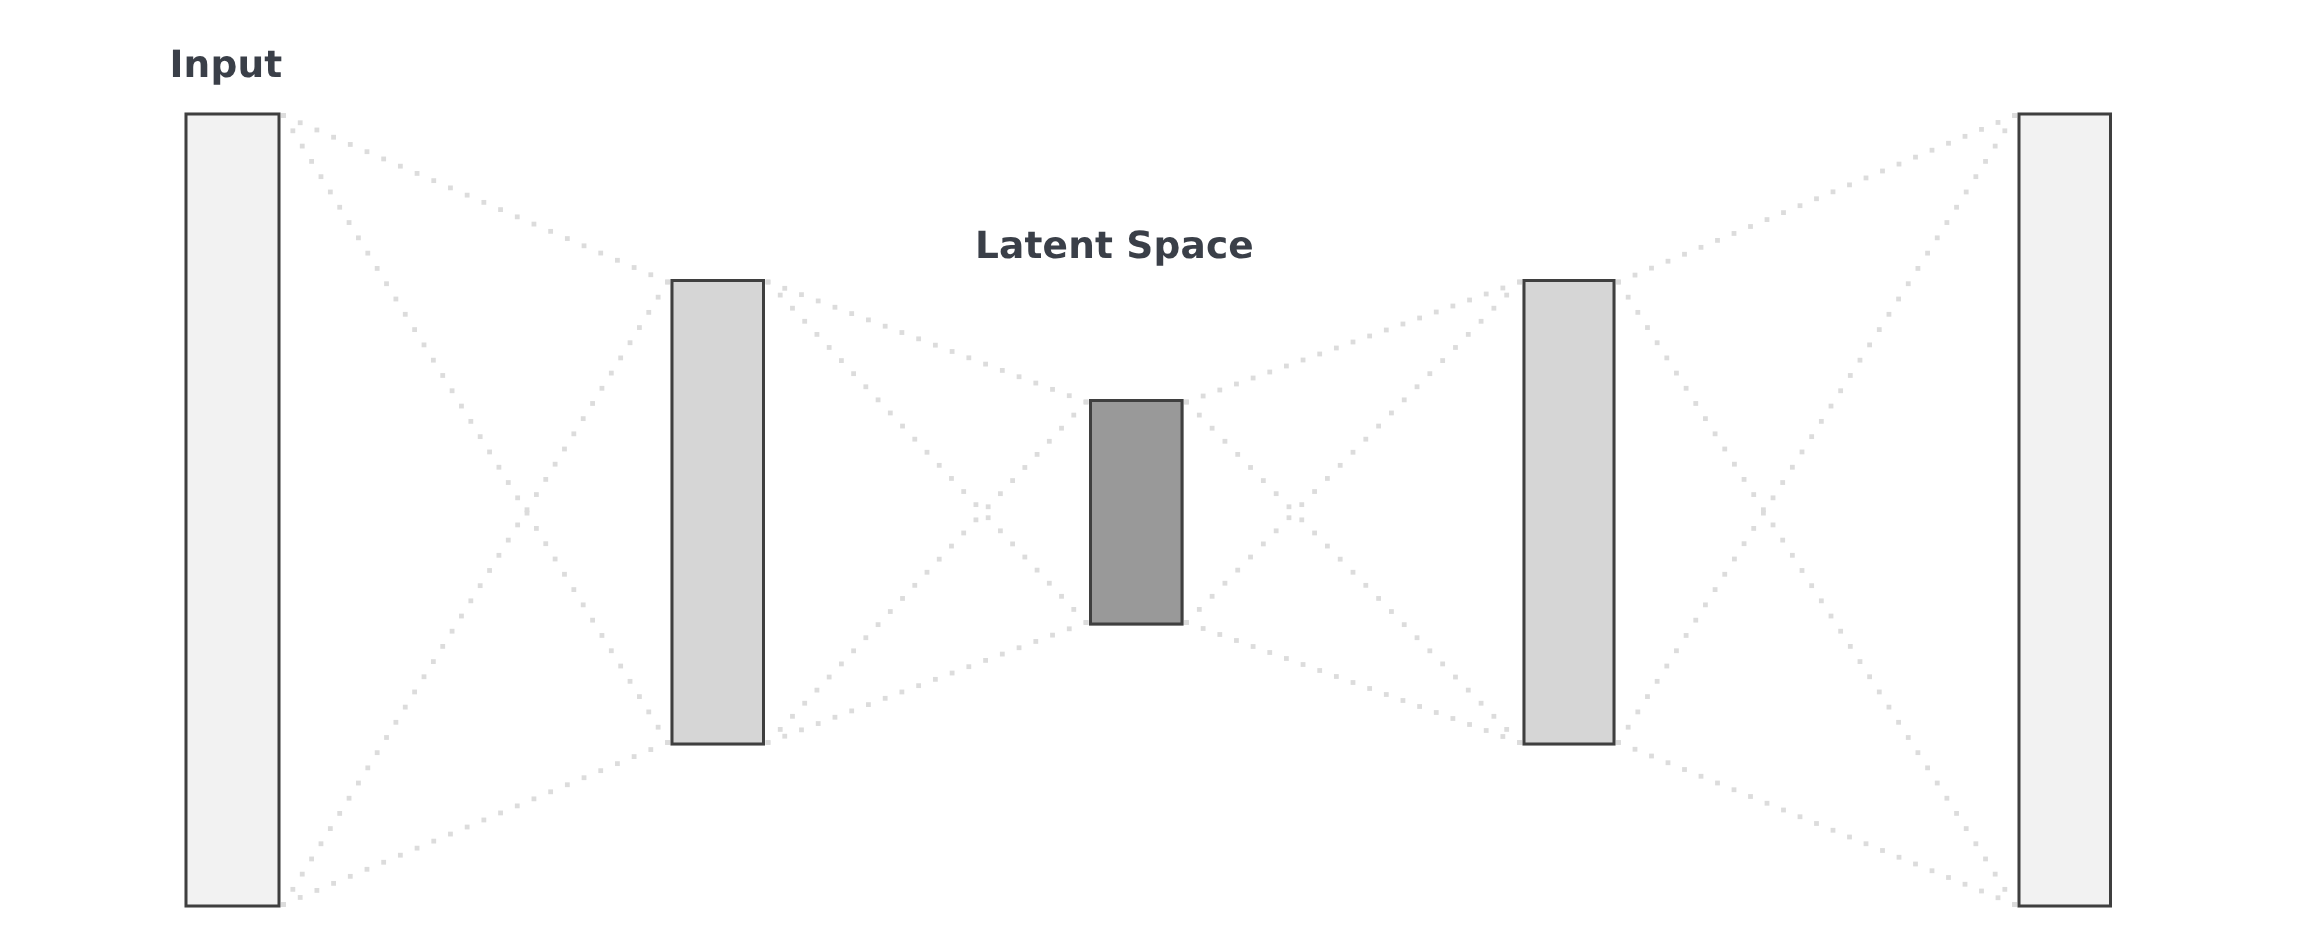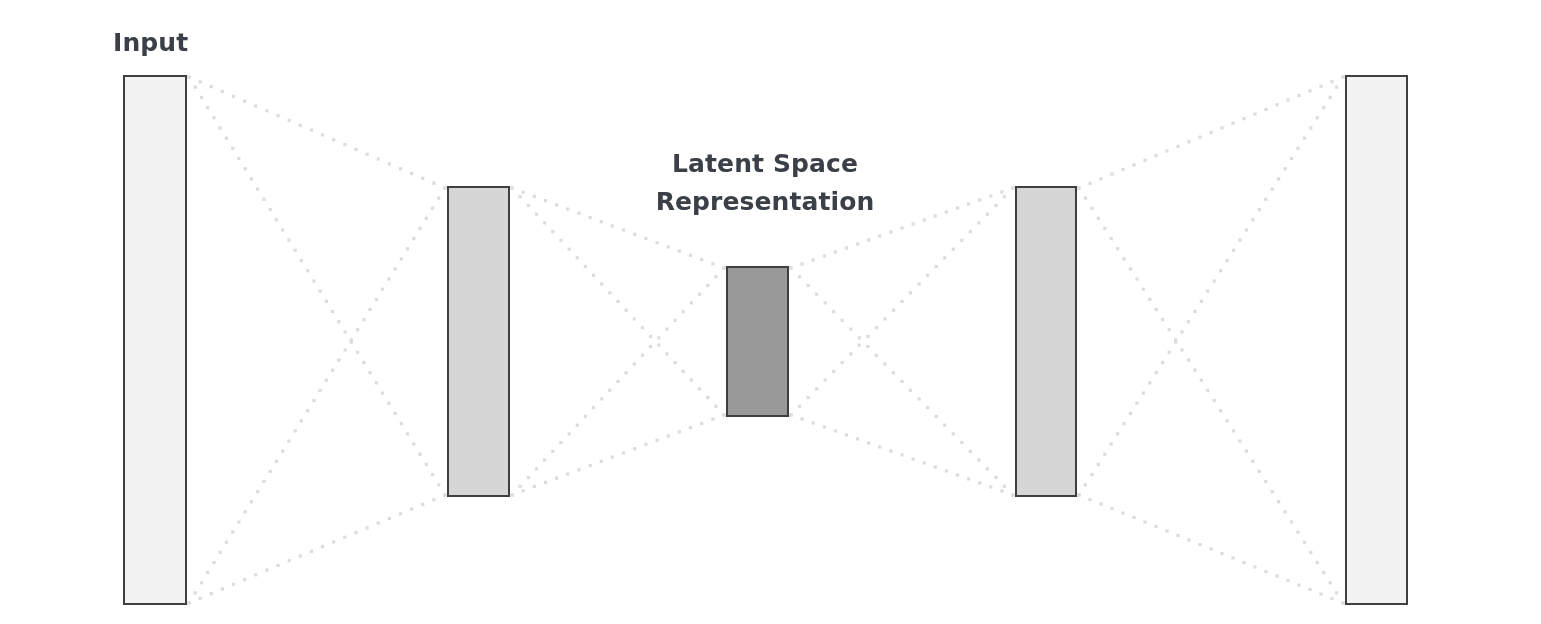--- a/index.html
+++ b/index.html
@@ -57,7 +57,7 @@
   }
   .label-left  { text-align: left; }
   .label-right { text-align: right; }
-  .label-center{ text-align: center; }
+  .label-center{ }
 </style>
 </head>
 <body style="background: rgb(255, 255, 255);">

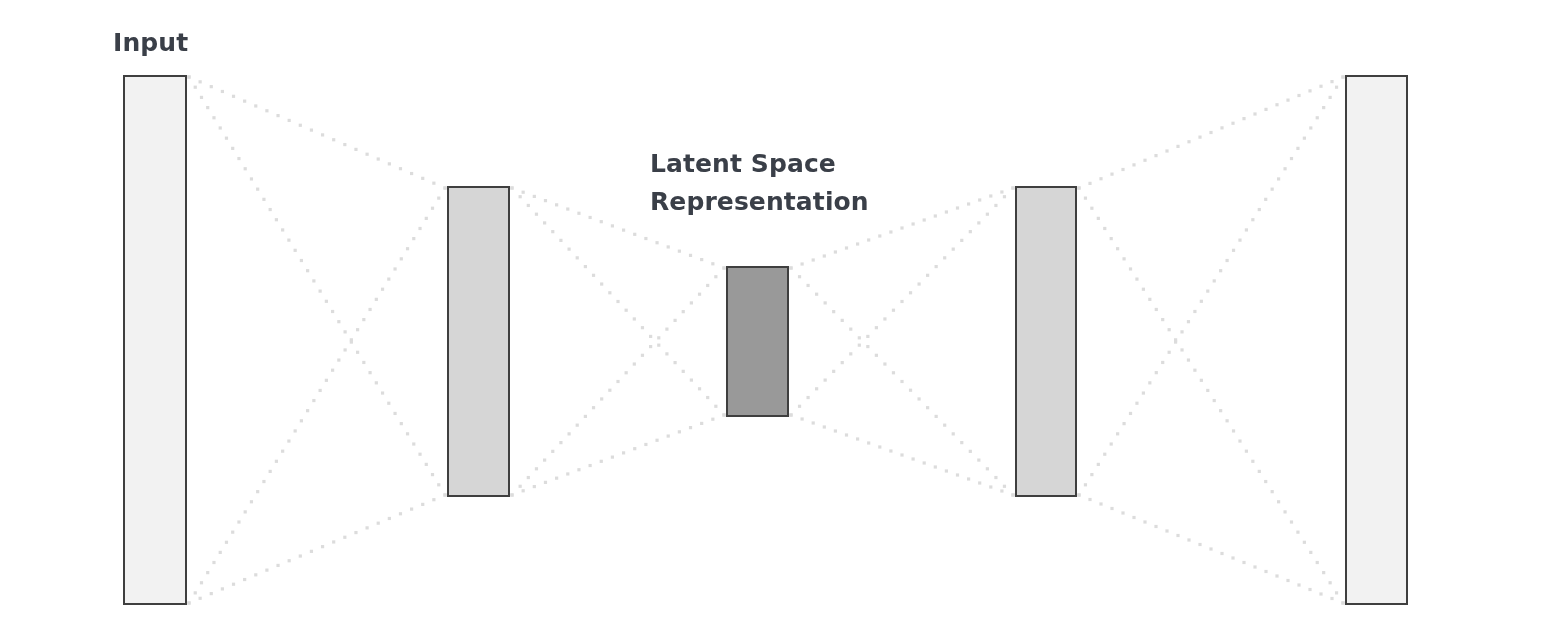--- a/index.html
+++ b/index.html
@@ -539,7 +539,7 @@
 
   <div class="diagram-label label-left" id="label-input" style="left: 113px; top: 24px; color: rgb(58, 63, 72); font-size: 25px;">Input</div>
 
-  <div class="diagram-label label-center" id="label-latent" style="left: 650px; top: 145px; width: 230px; color: rgb(58, 63, 72); font-size: 25px;"><span>Latent Space</span><br><span>Representation</span></div>
+  <div class="diagram-label label-center" id="label-latent" style="left: 650px; top: 145px; width: 230px; color: rgb(58, 63, 72); font-size: 25px;"><span>Latent Space</span><br></div>
 
 
 </div>

